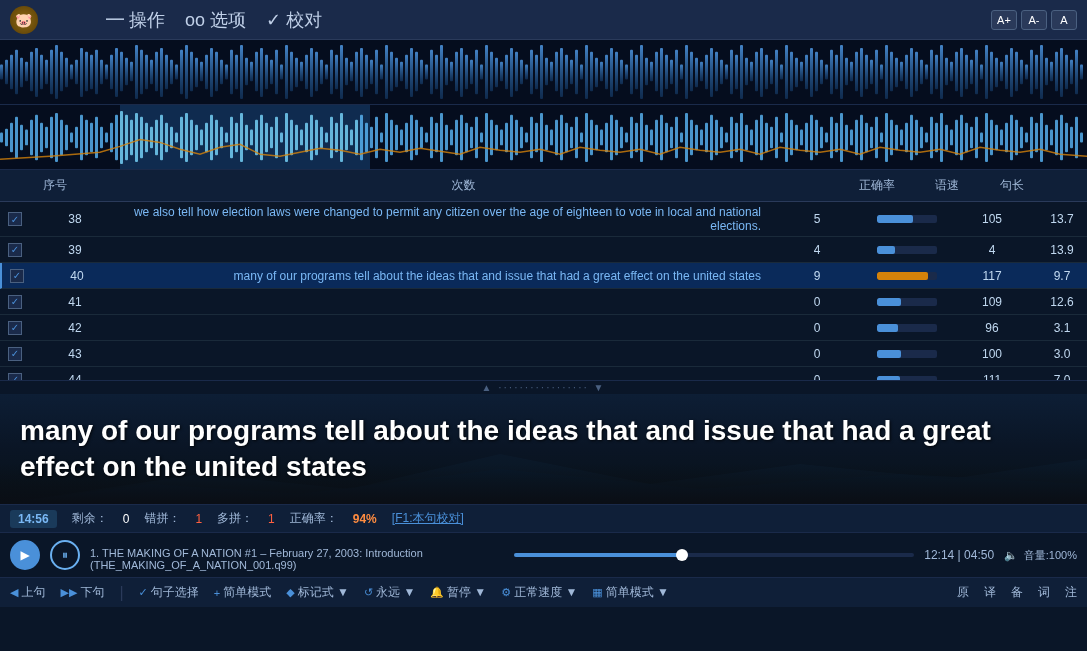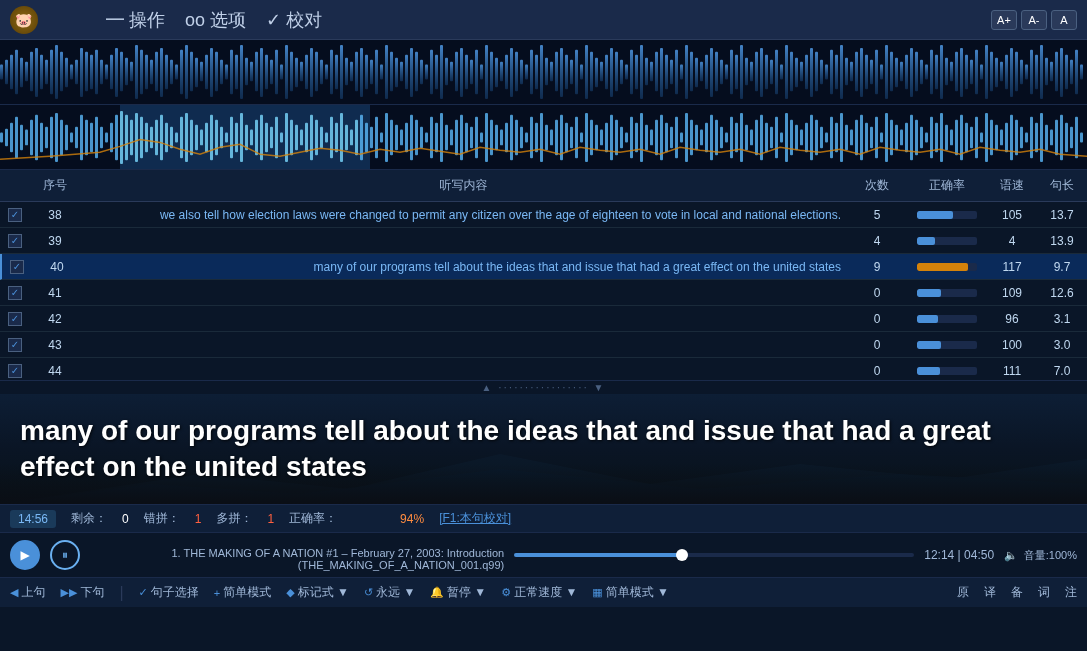--- a/index.html
+++ b/index.html
@@ -851,7 +851,6 @@
   <div id="table-header">
     <div class="th-cell"></div>
     <div class="th-cell">序号</div>
-    <div class="th-cell content">听写内容</div>
     <div class="th-cell">次数</div>
     <div class="th-cell">正确率</div>
     <div class="th-cell">语速</div>

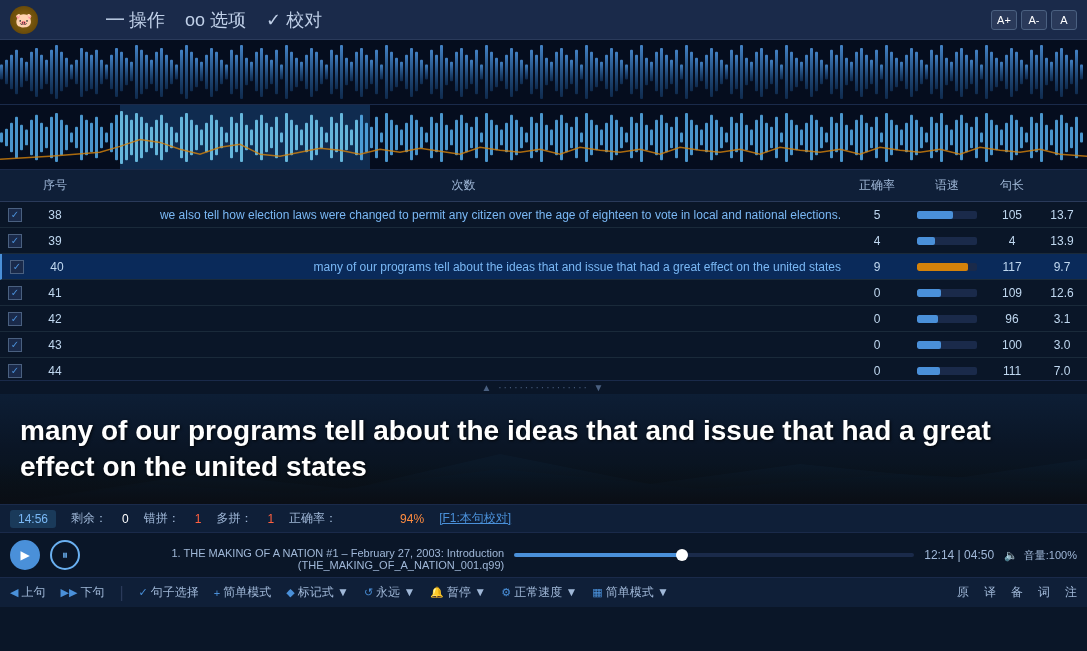--- a/index.html
+++ b/index.html
@@ -127,6 +127,7 @@
       font-size: 12px;
       align-items: center;
       min-height: 26px;
+      gap: 20px;
     }
     .table-row.highlighted {
       background: #0a2a5a;

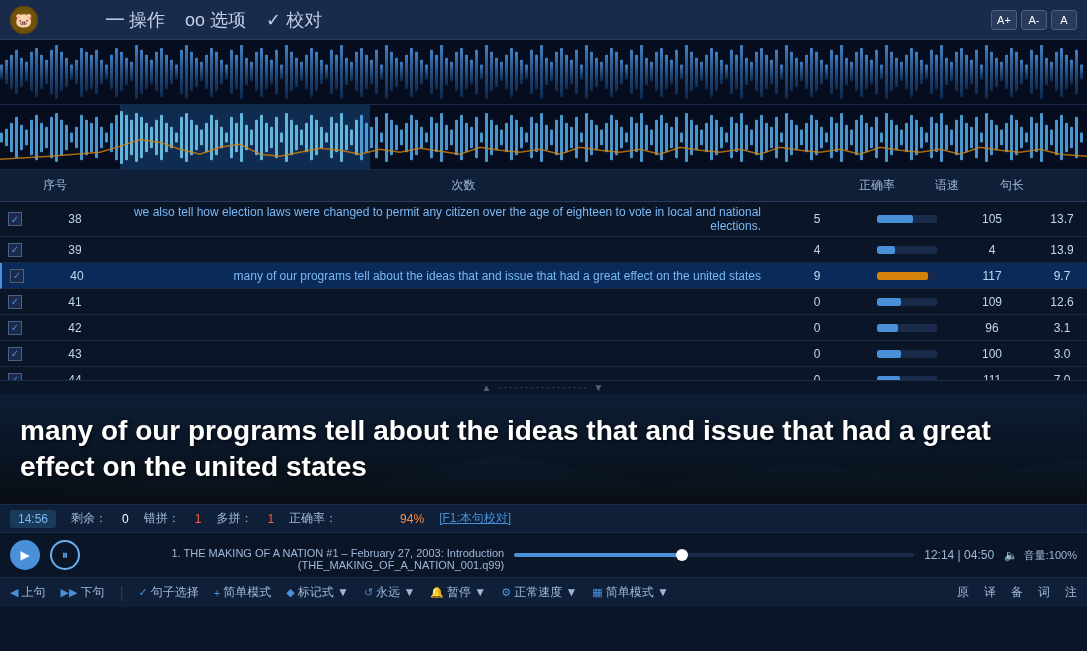--- a/index.html
+++ b/index.html
@@ -254,7 +254,7 @@
       color: #7ab8f5;
       padding: 2px 8px;
       border-radius: 3px;
-      font-weight: normal;
+      font-weight: bold;
     }
     .status-label { color: #a0b8d8; }
     .status-value { color: #ffffff; }

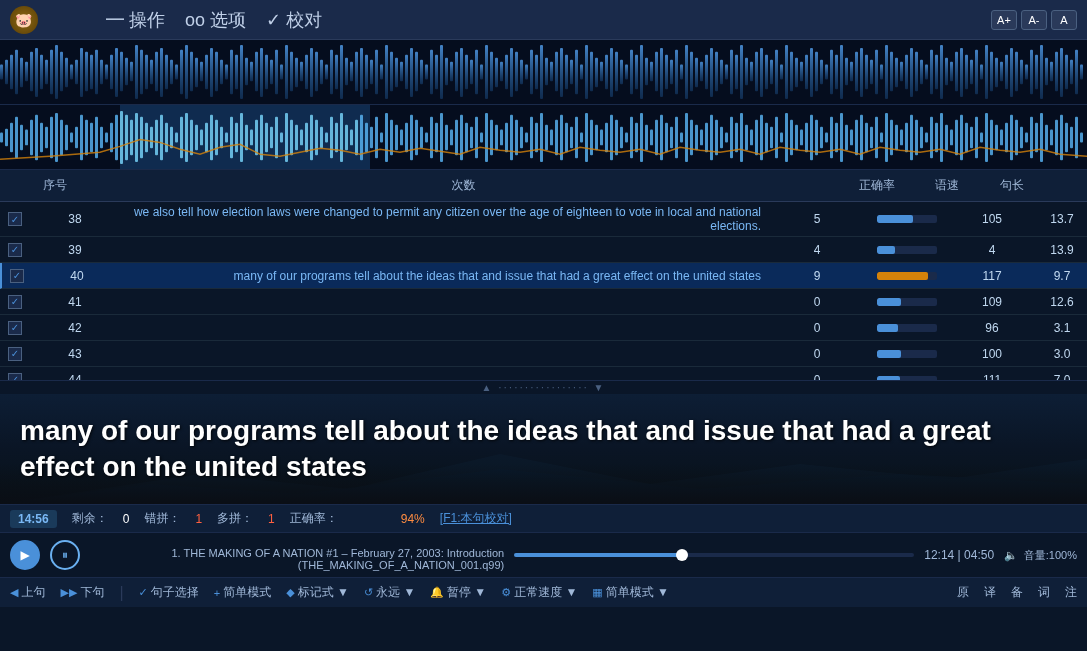--- a/index.html
+++ b/index.html
@@ -260,7 +260,7 @@
     .status-value { color: #ffffff; }
     .status-value.warning { color: #ff6040; }
     .status-value.link { color: #4a90d9; text-decoration: underline; cursor: pointer; }
-    .status-accuracy { color: #ff8c40; font-weight: normal; margin-left: 48px; }
+    .status-accuracy { color: #ff8c40; font-weight: bold; }
 
     
     #player-bar {

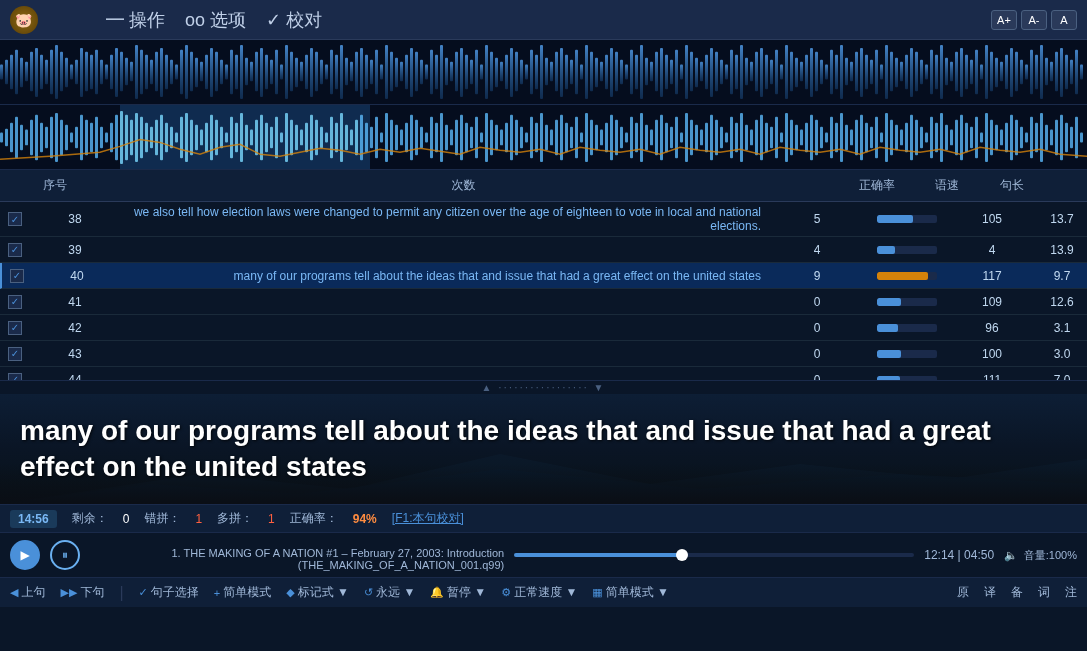--- a/index.html
+++ b/index.html
@@ -291,7 +291,7 @@
       color: #a0b8d8;
       font-size: 11px;
       flex: 1;
-      text-align: right;
+      text-align: left;
       margin-top: 7px;
     }
     #progress-track {

